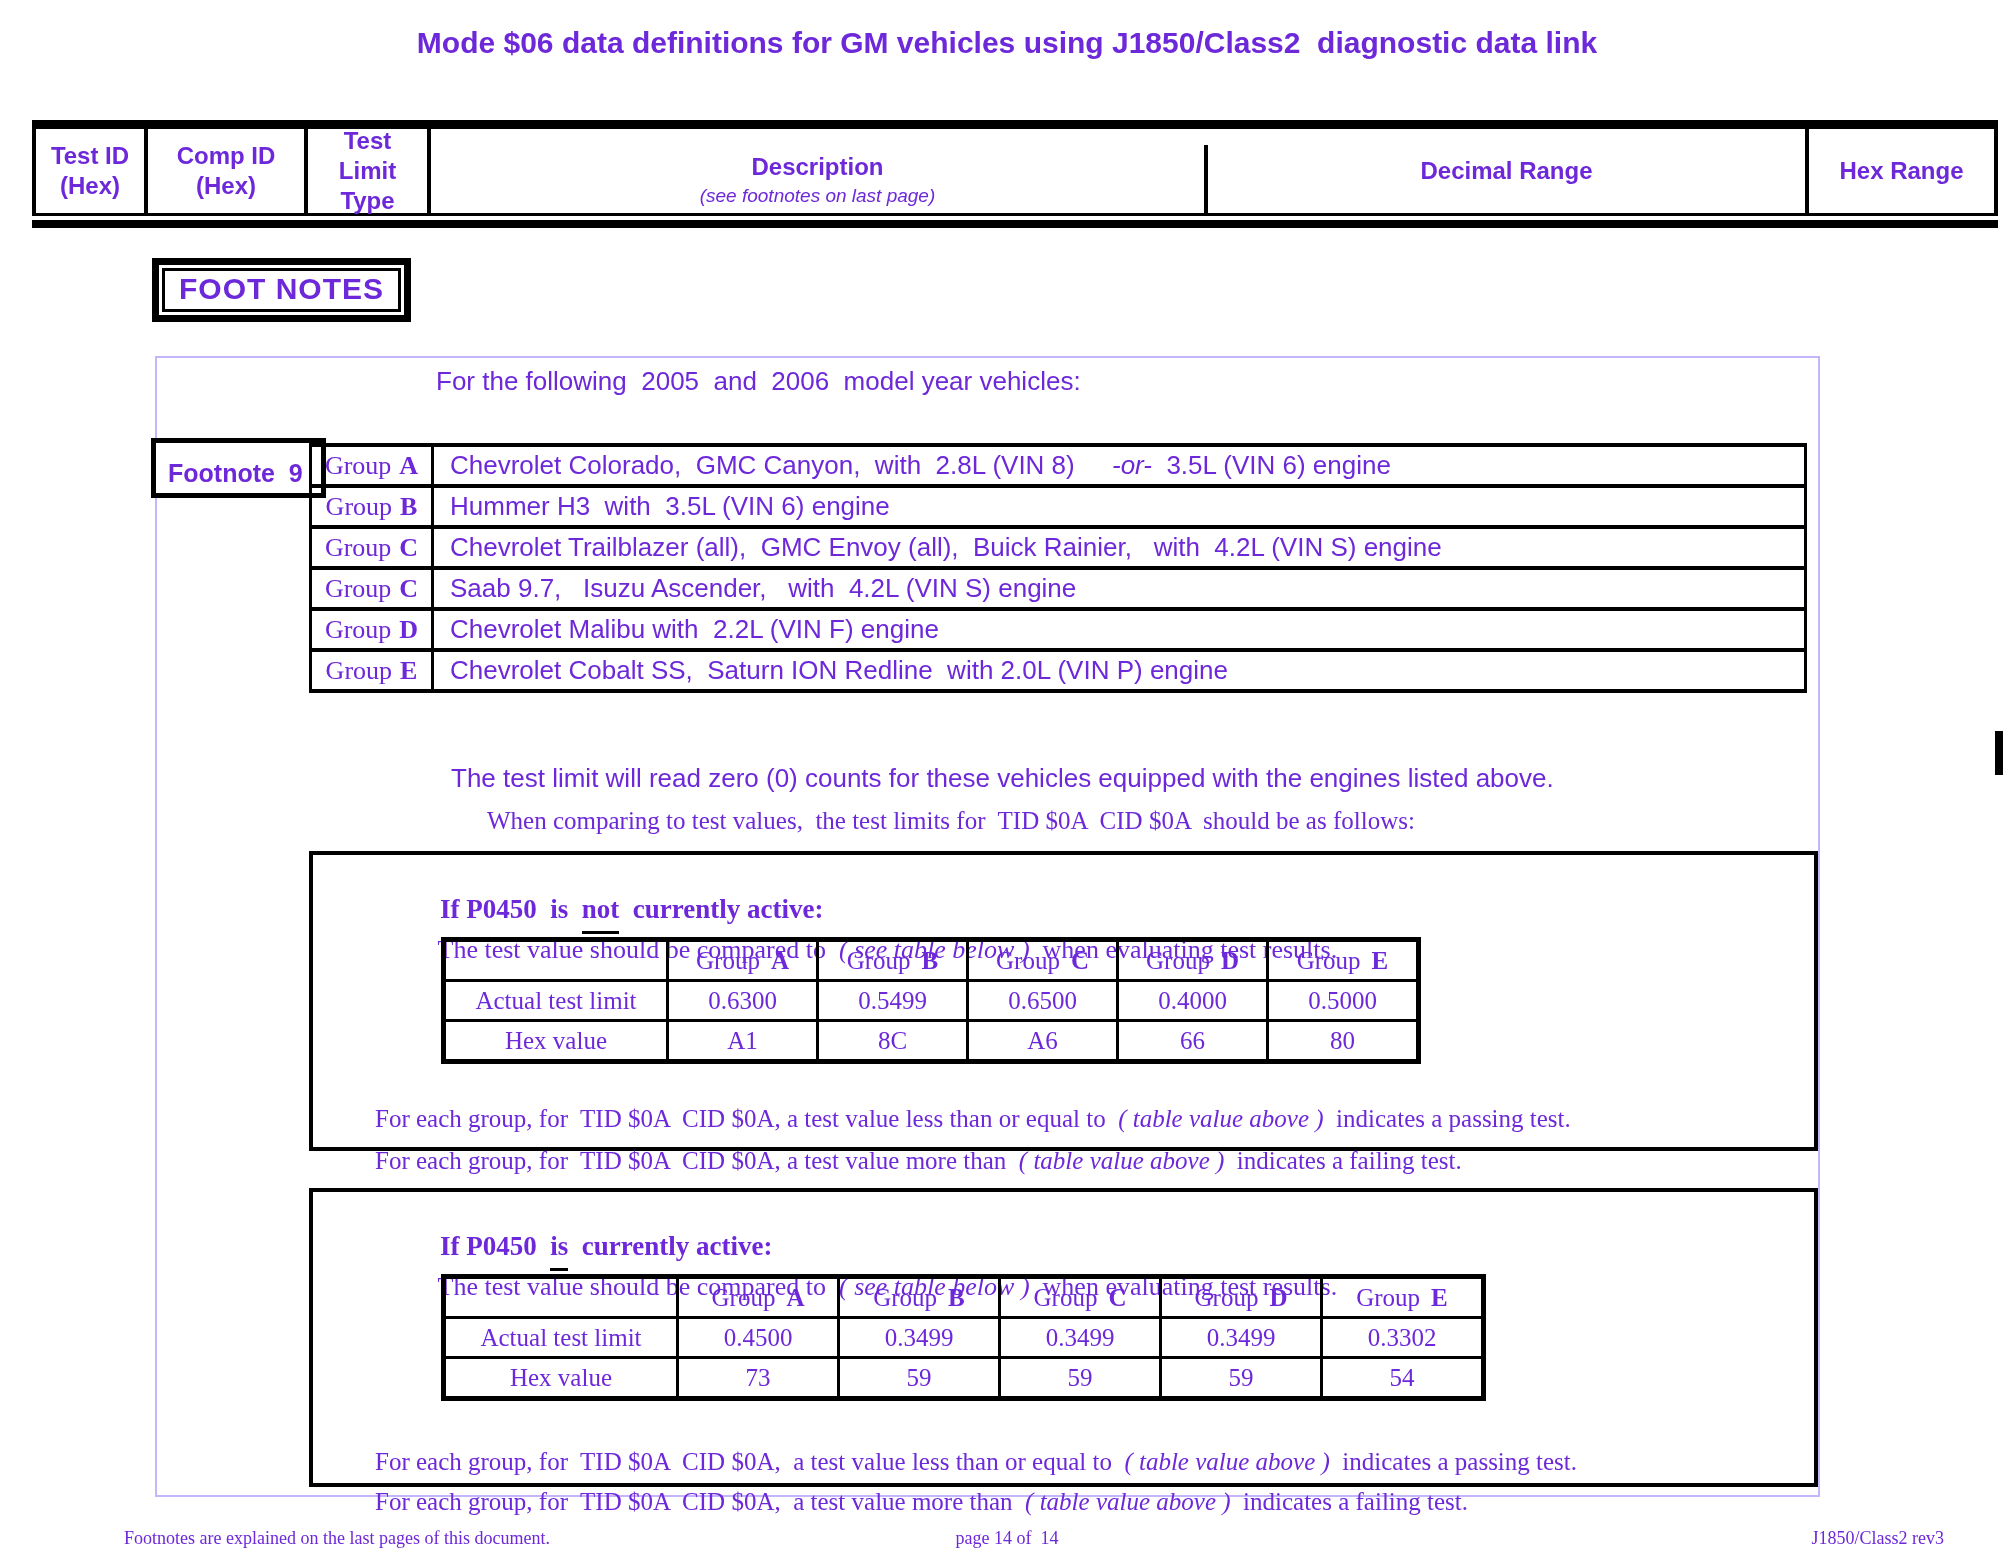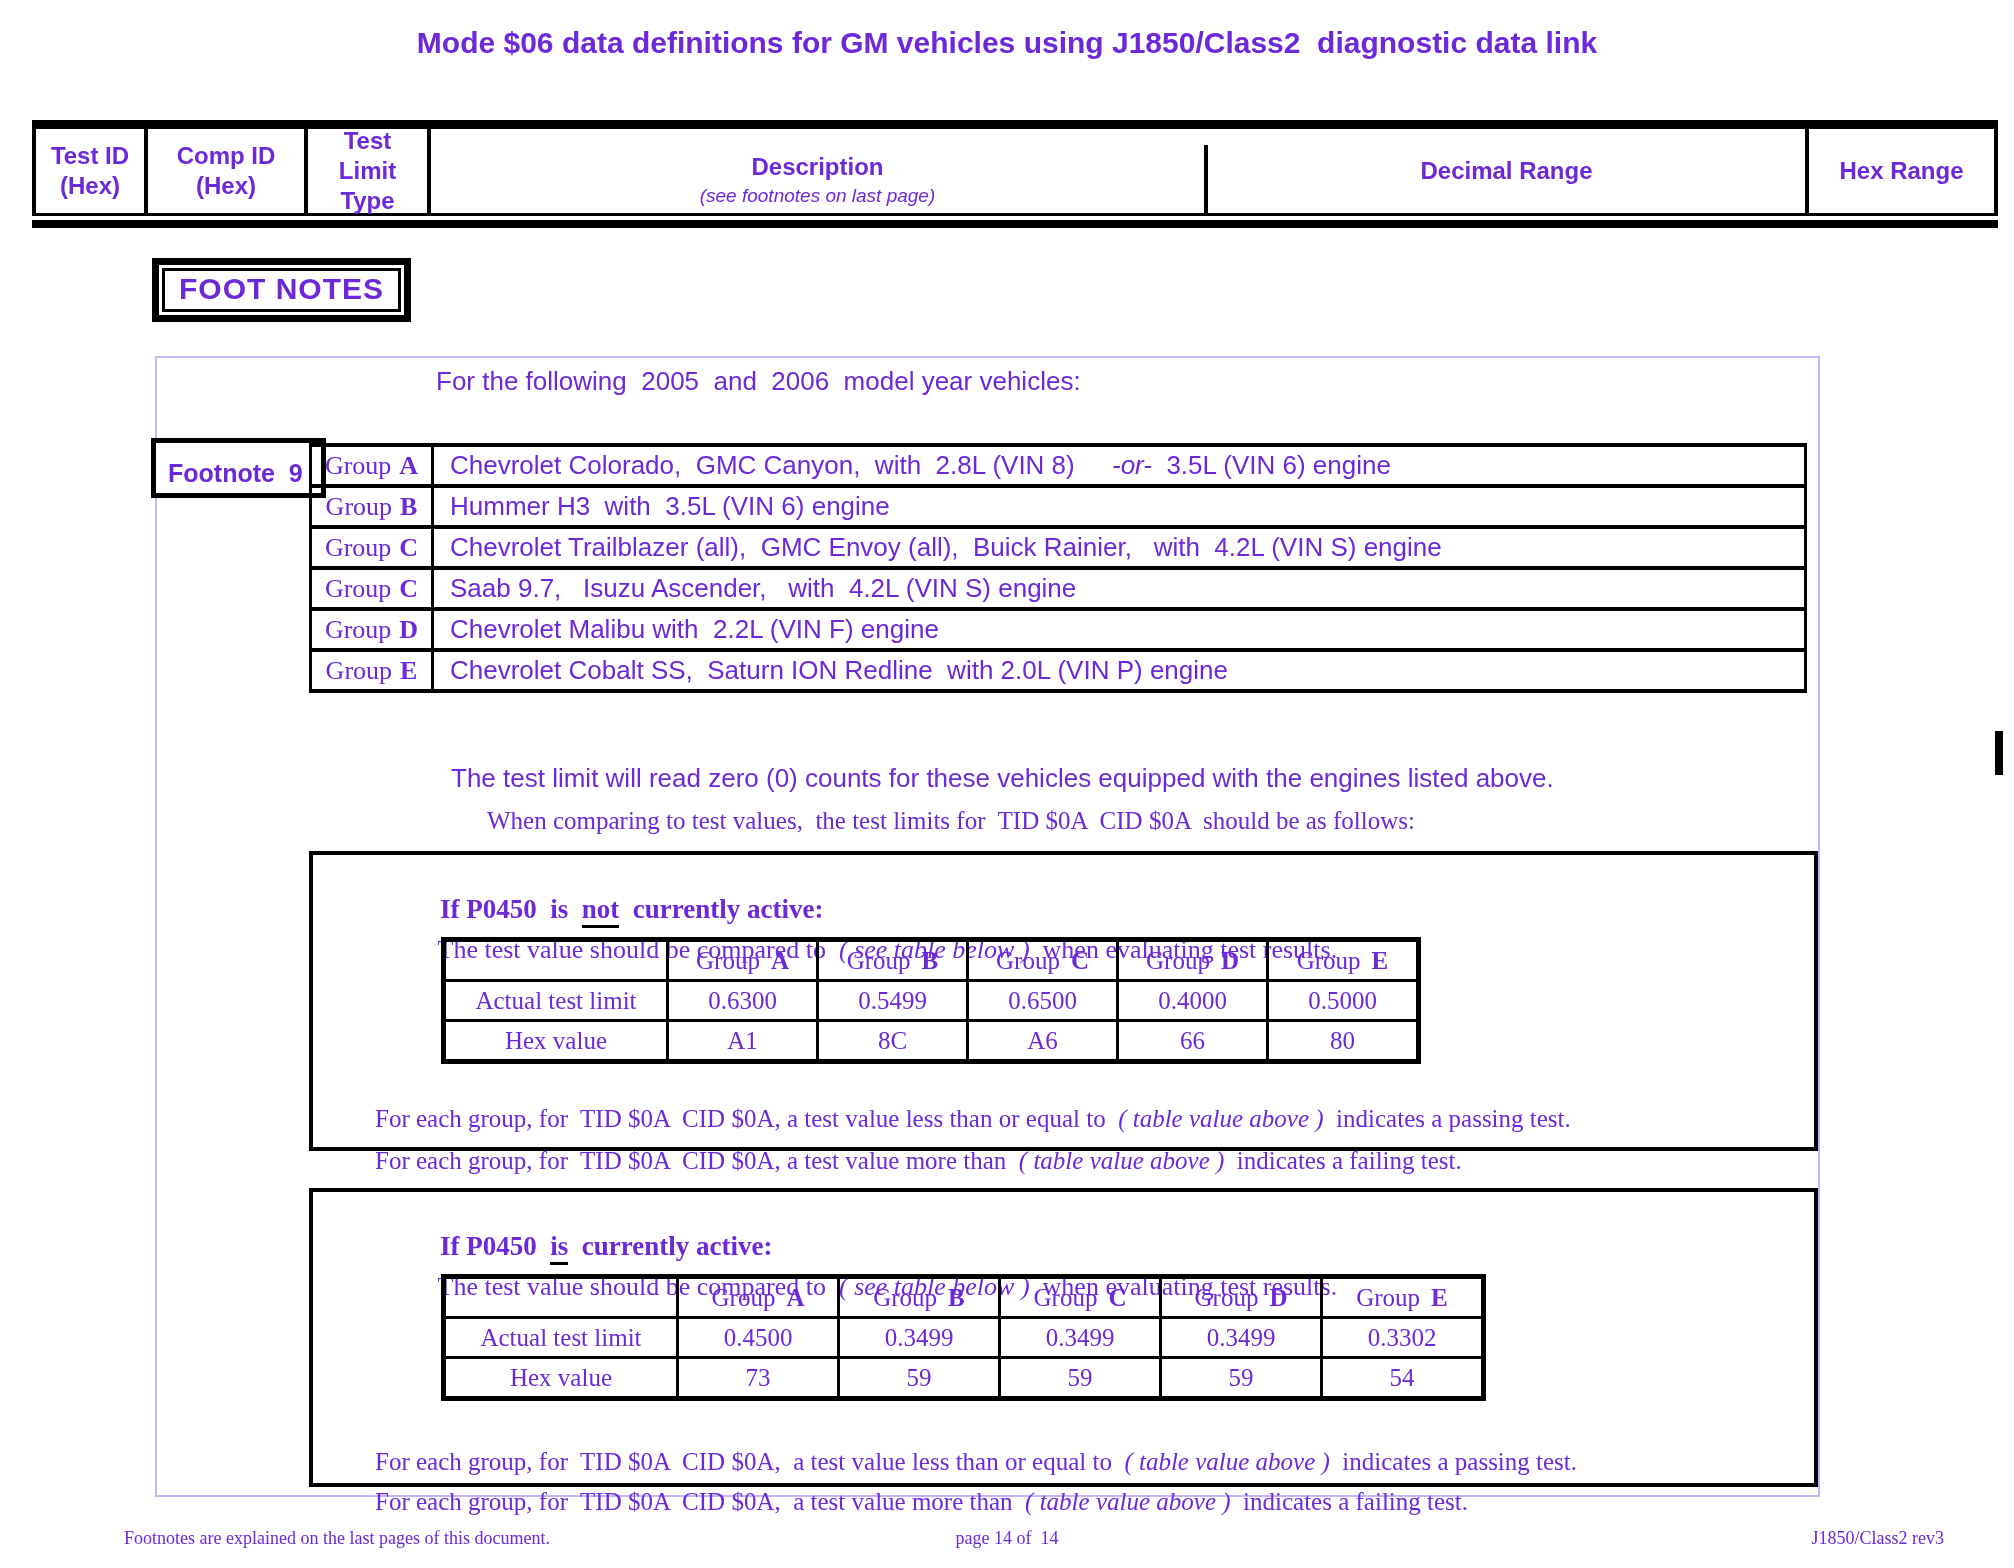--- a/index.html
+++ b/index.html
@@ -51,7 +51,7 @@
   .pbox1{top:493px;height:300px;}
   .pbox2{top:830px;height:299px;}
   .pbox-heading{position:absolute;left:73px;top:8px;font:bold 27px "Liberation Serif",serif;white-space:pre;}
-  .uline{border-bottom:3px solid #000;padding-bottom:1px;}
+  .uline{border-bottom:3px solid #000;padding-bottom:7px;}
   .pbox-compare{position:absolute;left:73px;top:50px;font:26px "Liberation Serif",serif;white-space:pre;}
   .pbox-compare i,.pline i{font-style:italic;}
 

